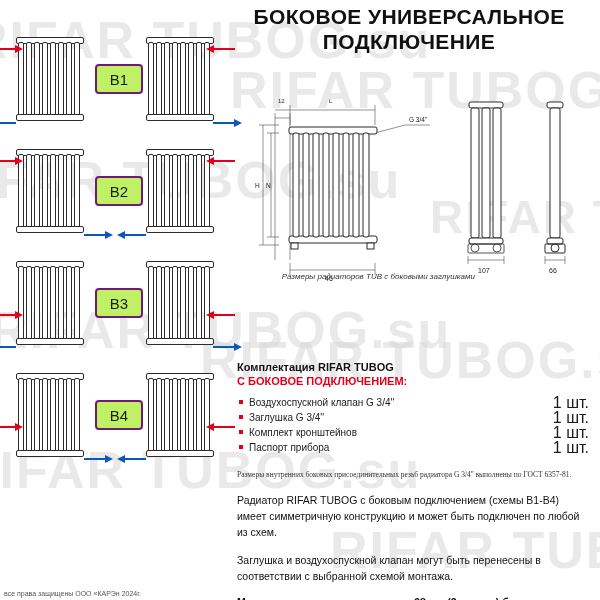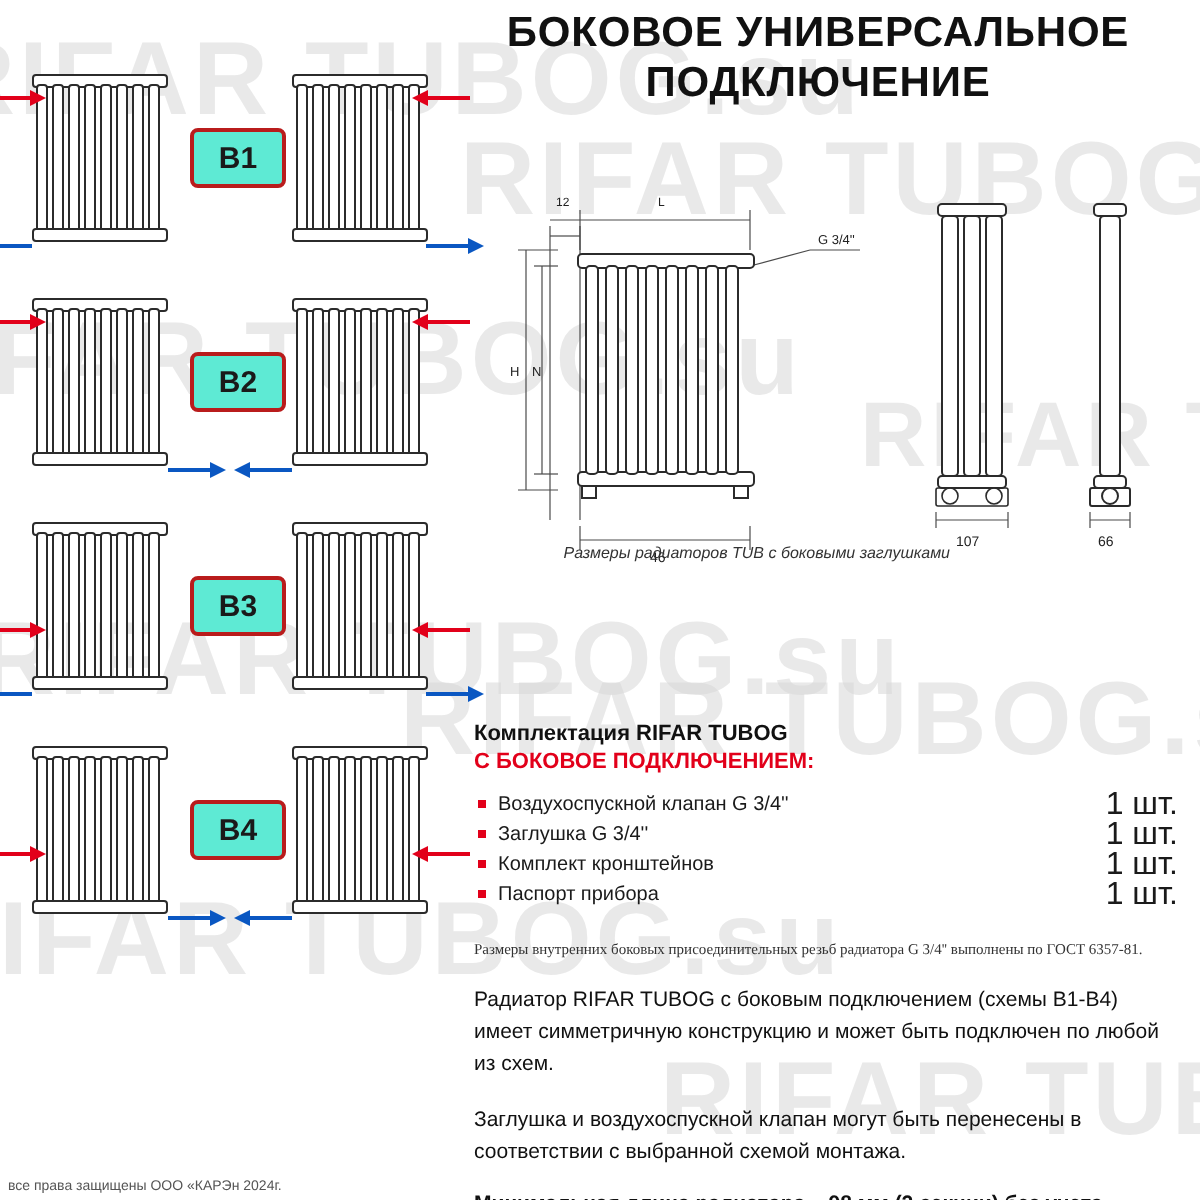--- a/index.html
+++ b/index.html
@@ -74,9 +74,9 @@
   .label-box{
     position:absolute;left:95px;top:34px;
     width:44px;height:26px;
-    border:2px solid #b91c1c;border-radius:4px;
-    background:#5eead4;
-    font-size:15px;font-weight:bold;
+    border:2px solid #701a75;border-radius:4px;
+    background:#bef264;
+    font-size:15px;font-weight:normal;
     display:flex;align-items:center;justify-content:center;
   }
 

